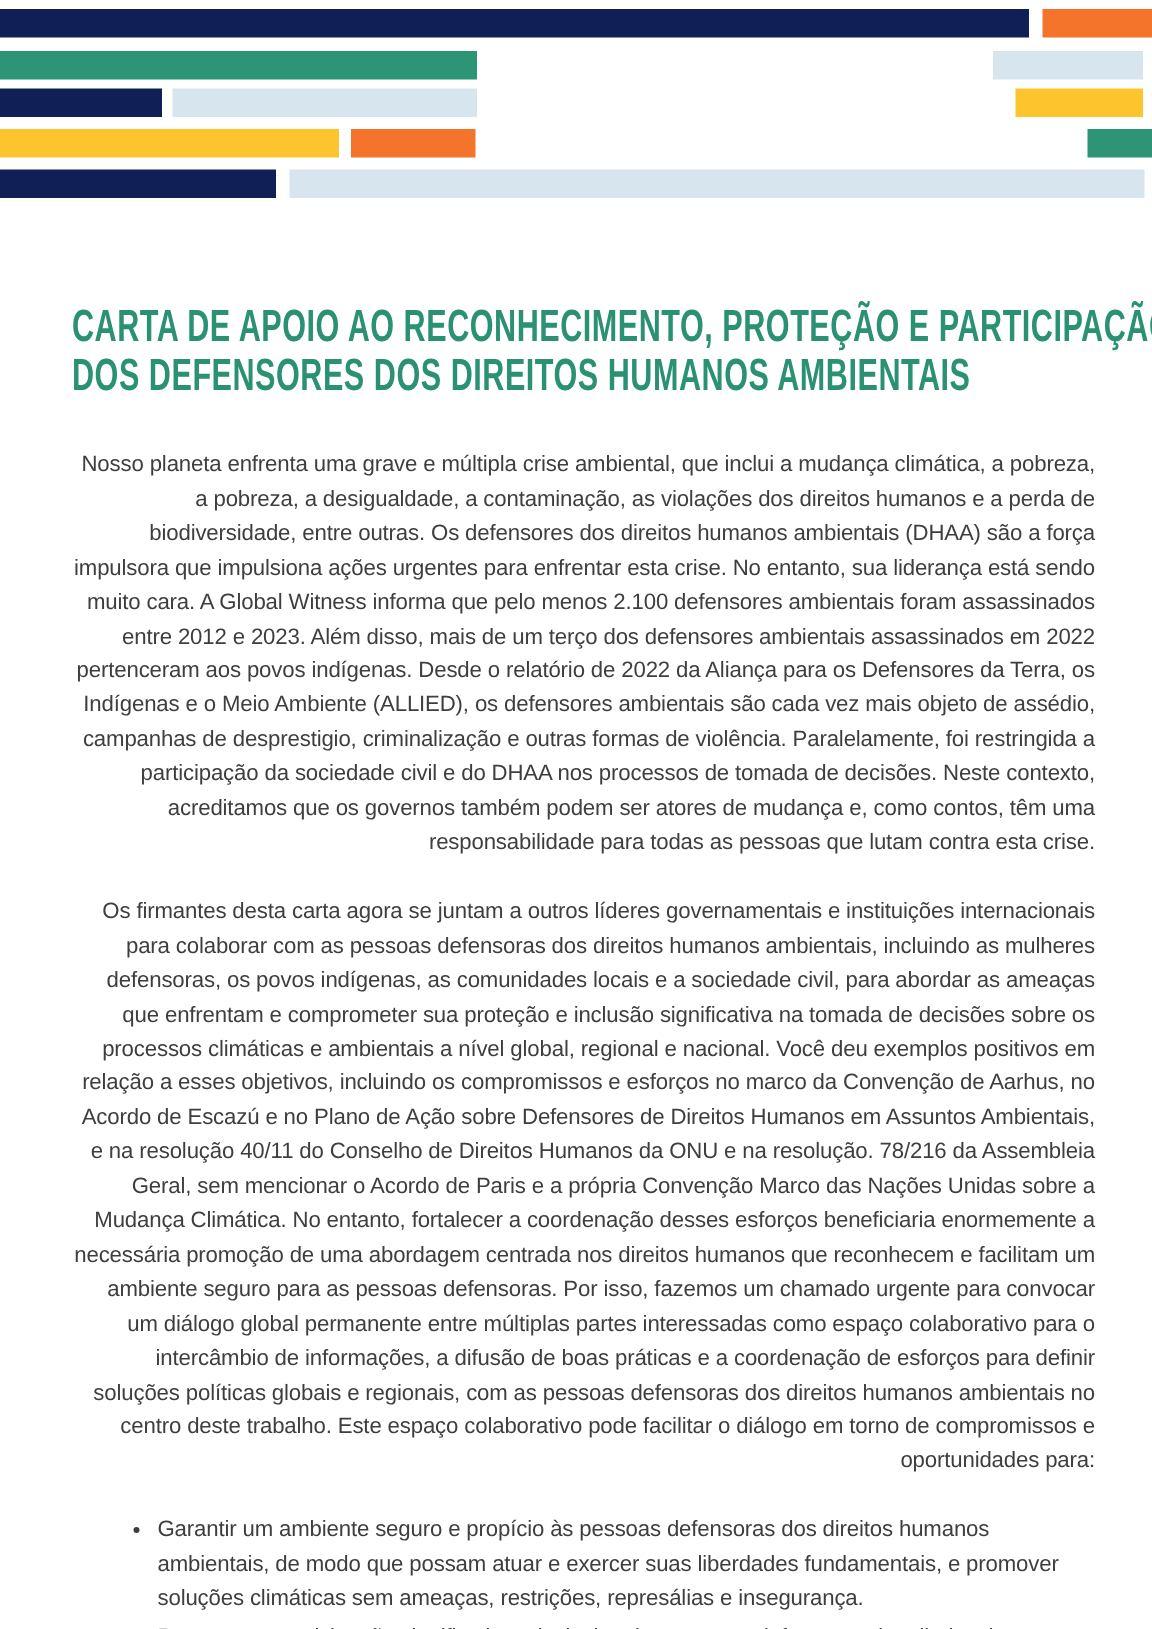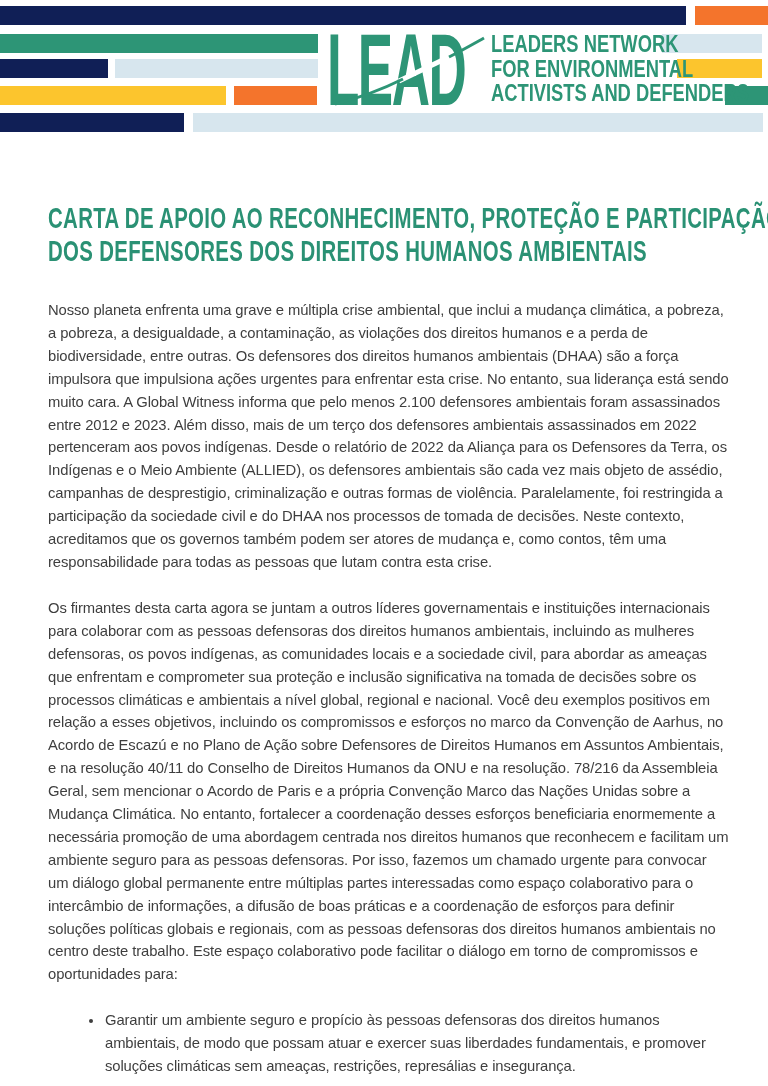--- a/index.html
+++ b/index.html
@@ -88,19 +88,6 @@
     <div class="bar c-lblue" style="left:193px; top:113px; width:570px;"></div>
   </div>
 
-  <div class="logo">
-    <svg class="wordmark-svg" width="158" height="78" viewBox="0 0 158 78">
-      <text x="0" y="75" transform="matrix(0.52 0 0 1 0 0)" style="font-family:'Liberation Sans',sans-serif; font-weight:bold; font-size:102px; letter-spacing:-3px;" fill="#2d9576">LEAD</text>
-      <path d="M 72 51 L 126 25" stroke="#ffffff" stroke-width="5" fill="none"></path>
-      <path d="M 8 74 C 32 68 54 60 76 49" stroke="#2d9576" stroke-width="3" fill="none"></path>
-      <path d="M 122 27 C 136 20 148 13 157 8" stroke="#2d9576" stroke-width="3" fill="none"></path>
-    </svg>
-    <div class="tagline">
-      <div class="tagline-line">LEADERS NETWORK</div>
-      <div class="tagline-line">FOR ENVIRONMENTAL</div>
-      <div class="tagline-line">ACTIVISTS AND DEFENDERS</div>
-    </div>
-  </div>
 
   <div class="doc-title">
     <div class="title-line">CARTA DE APOIO AO RECONHECIMENTO, PROTEÇÃO E PARTICIPAÇÃO</div>

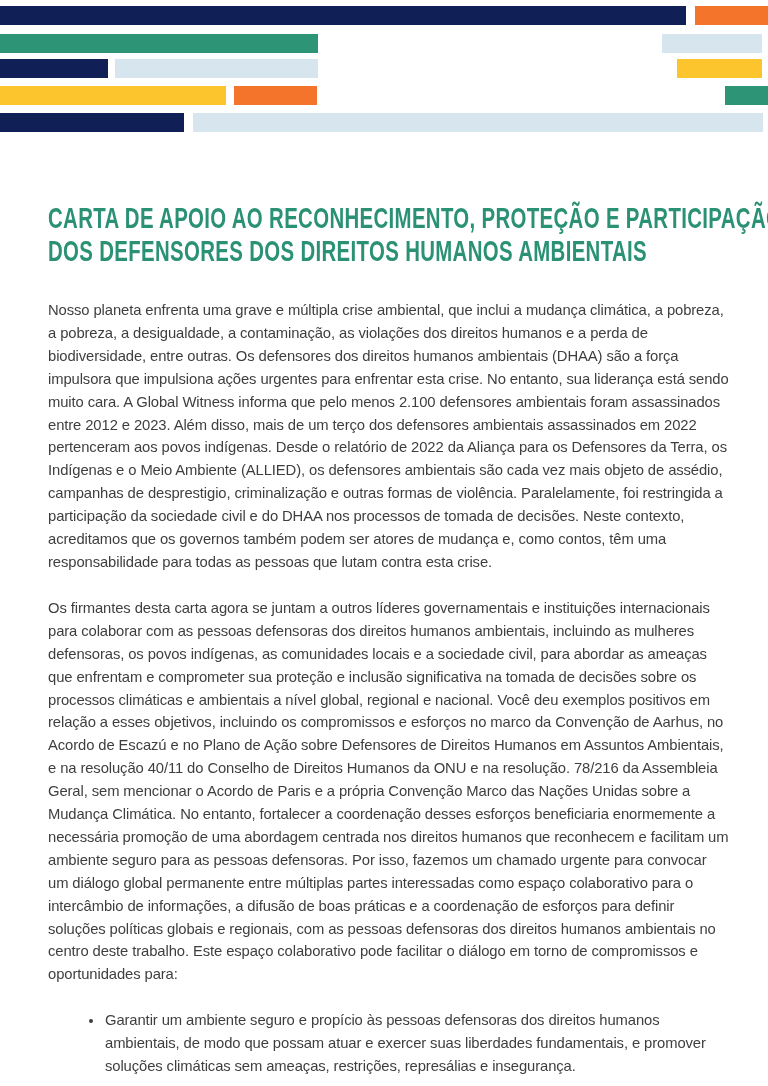--- a/index.html
+++ b/index.html
@@ -60,7 +60,7 @@
     line-height: 22.9px;
     letter-spacing: -0.1px;
   }
-  .content p { margin: 0 0 23px 0; }
+  .content p { margin: 0 0 23px 0; text-align: right; }
   .content ul { margin: 0; padding-left: 25px; }
   .content li { margin-bottom: 3px; padding-left: 1px; margin-left: 31px; }
 </style>

